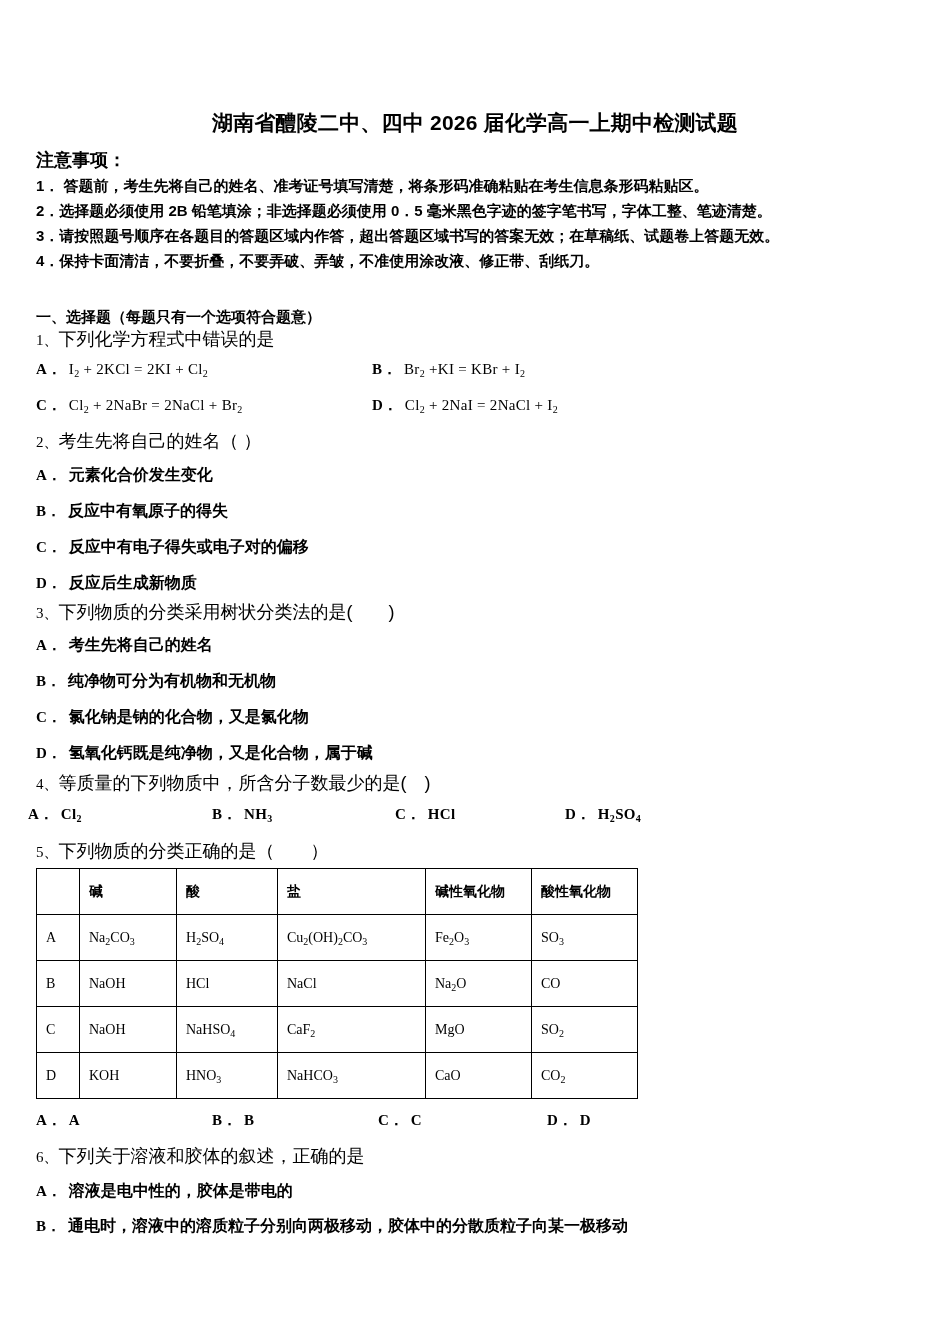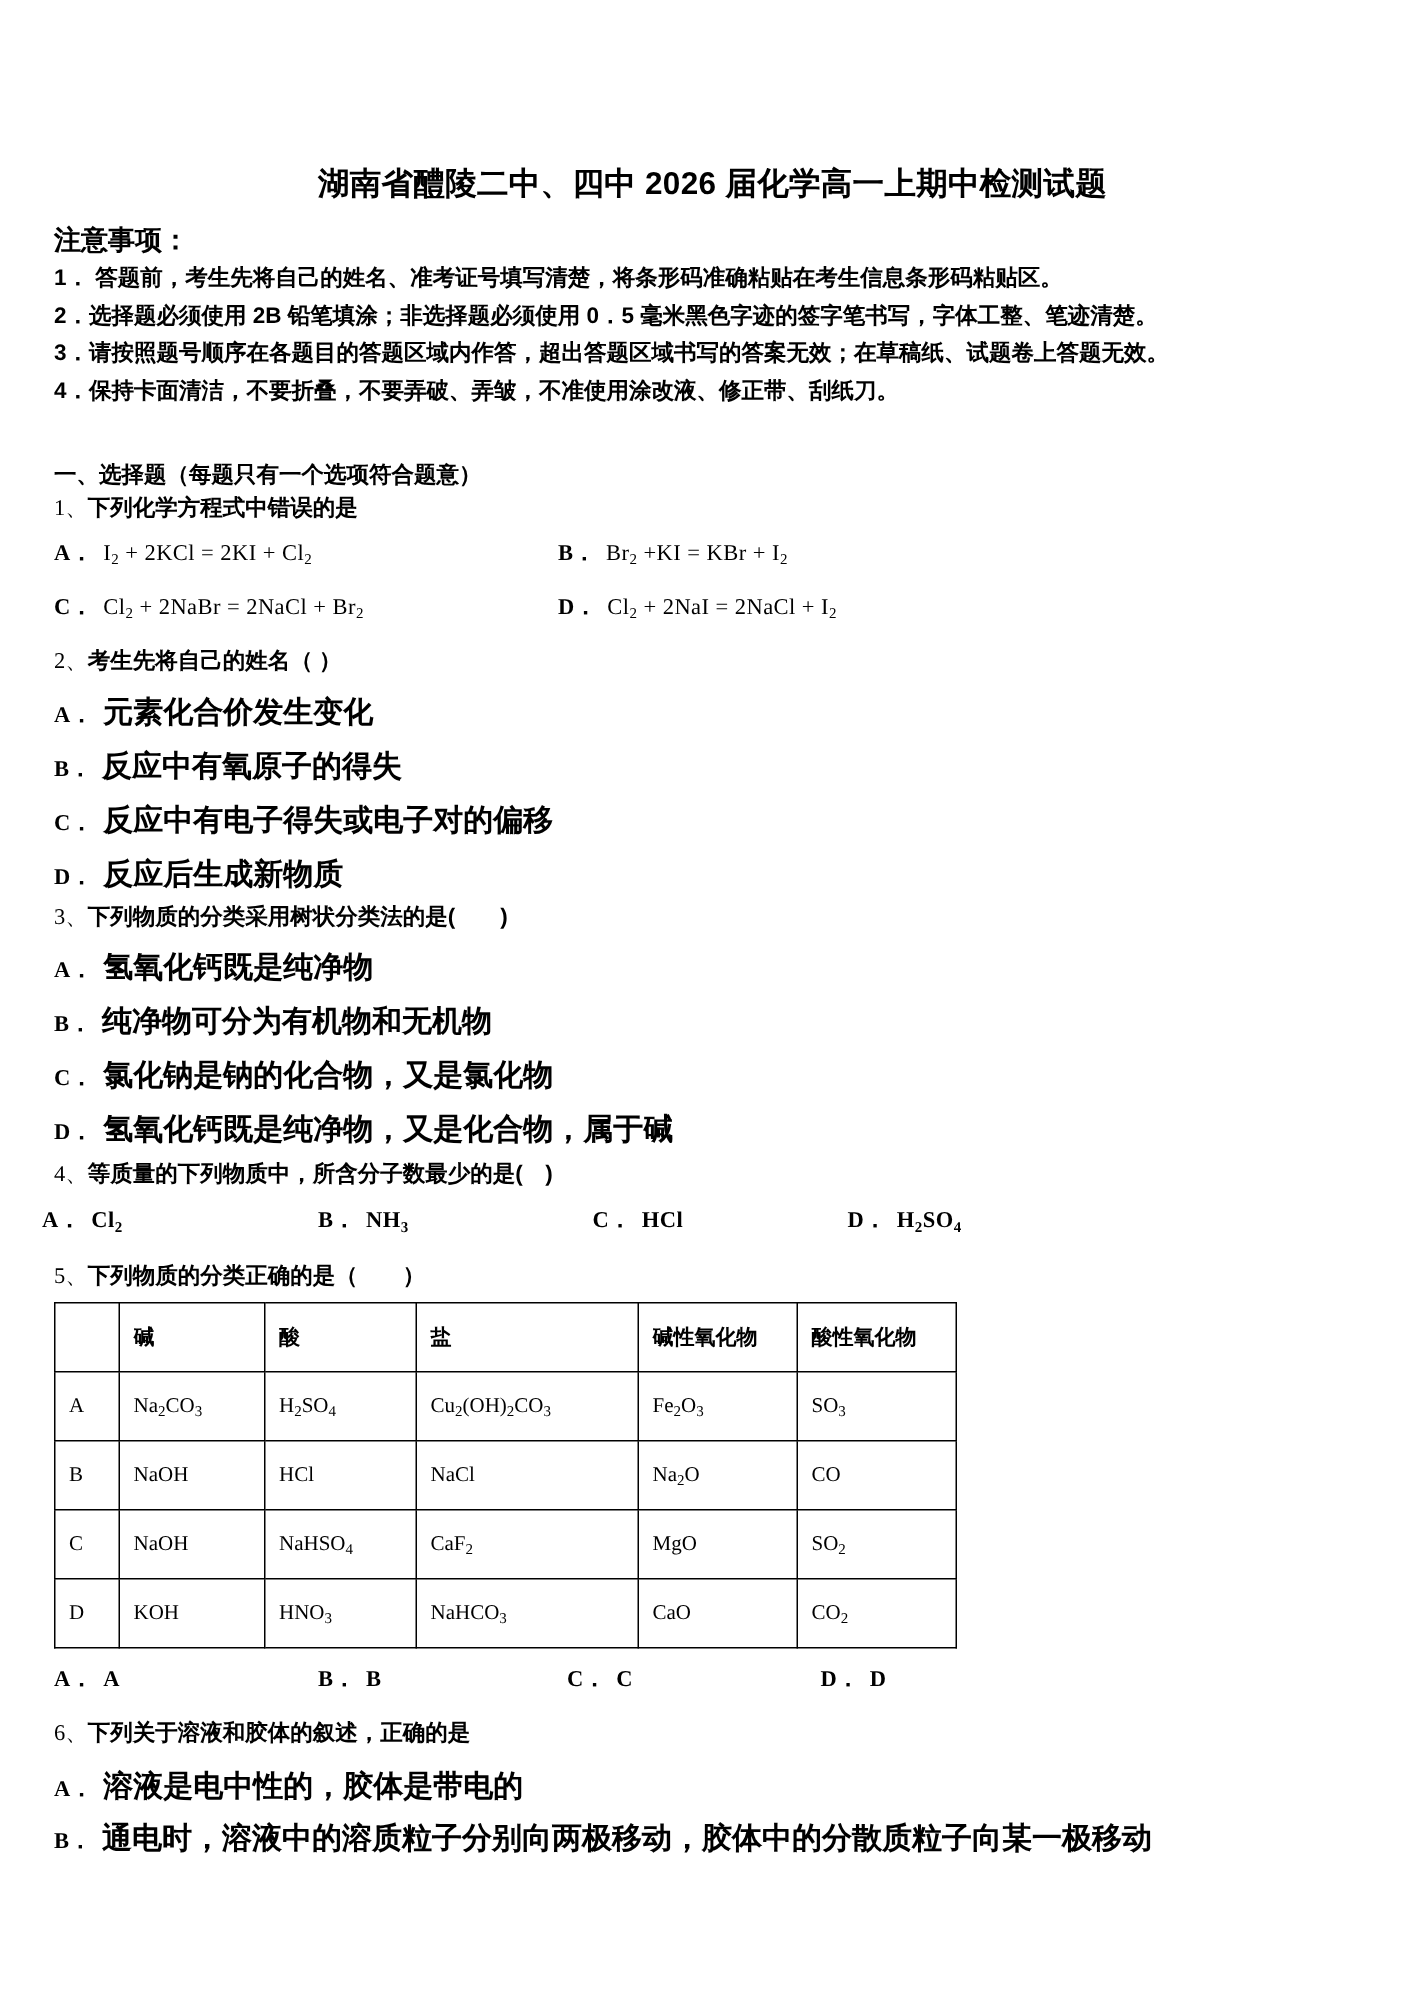--- a/index.html
+++ b/index.html
@@ -86,8 +86,8 @@
   }
   .q-text {
     font-family: "Liberation Sans", "DejaVu Sans", sans-serif;
-    font-weight: bold;
-    font-size: 15px;
+    font-weight: normal;
+    font-size: 18px;
   }
 
   

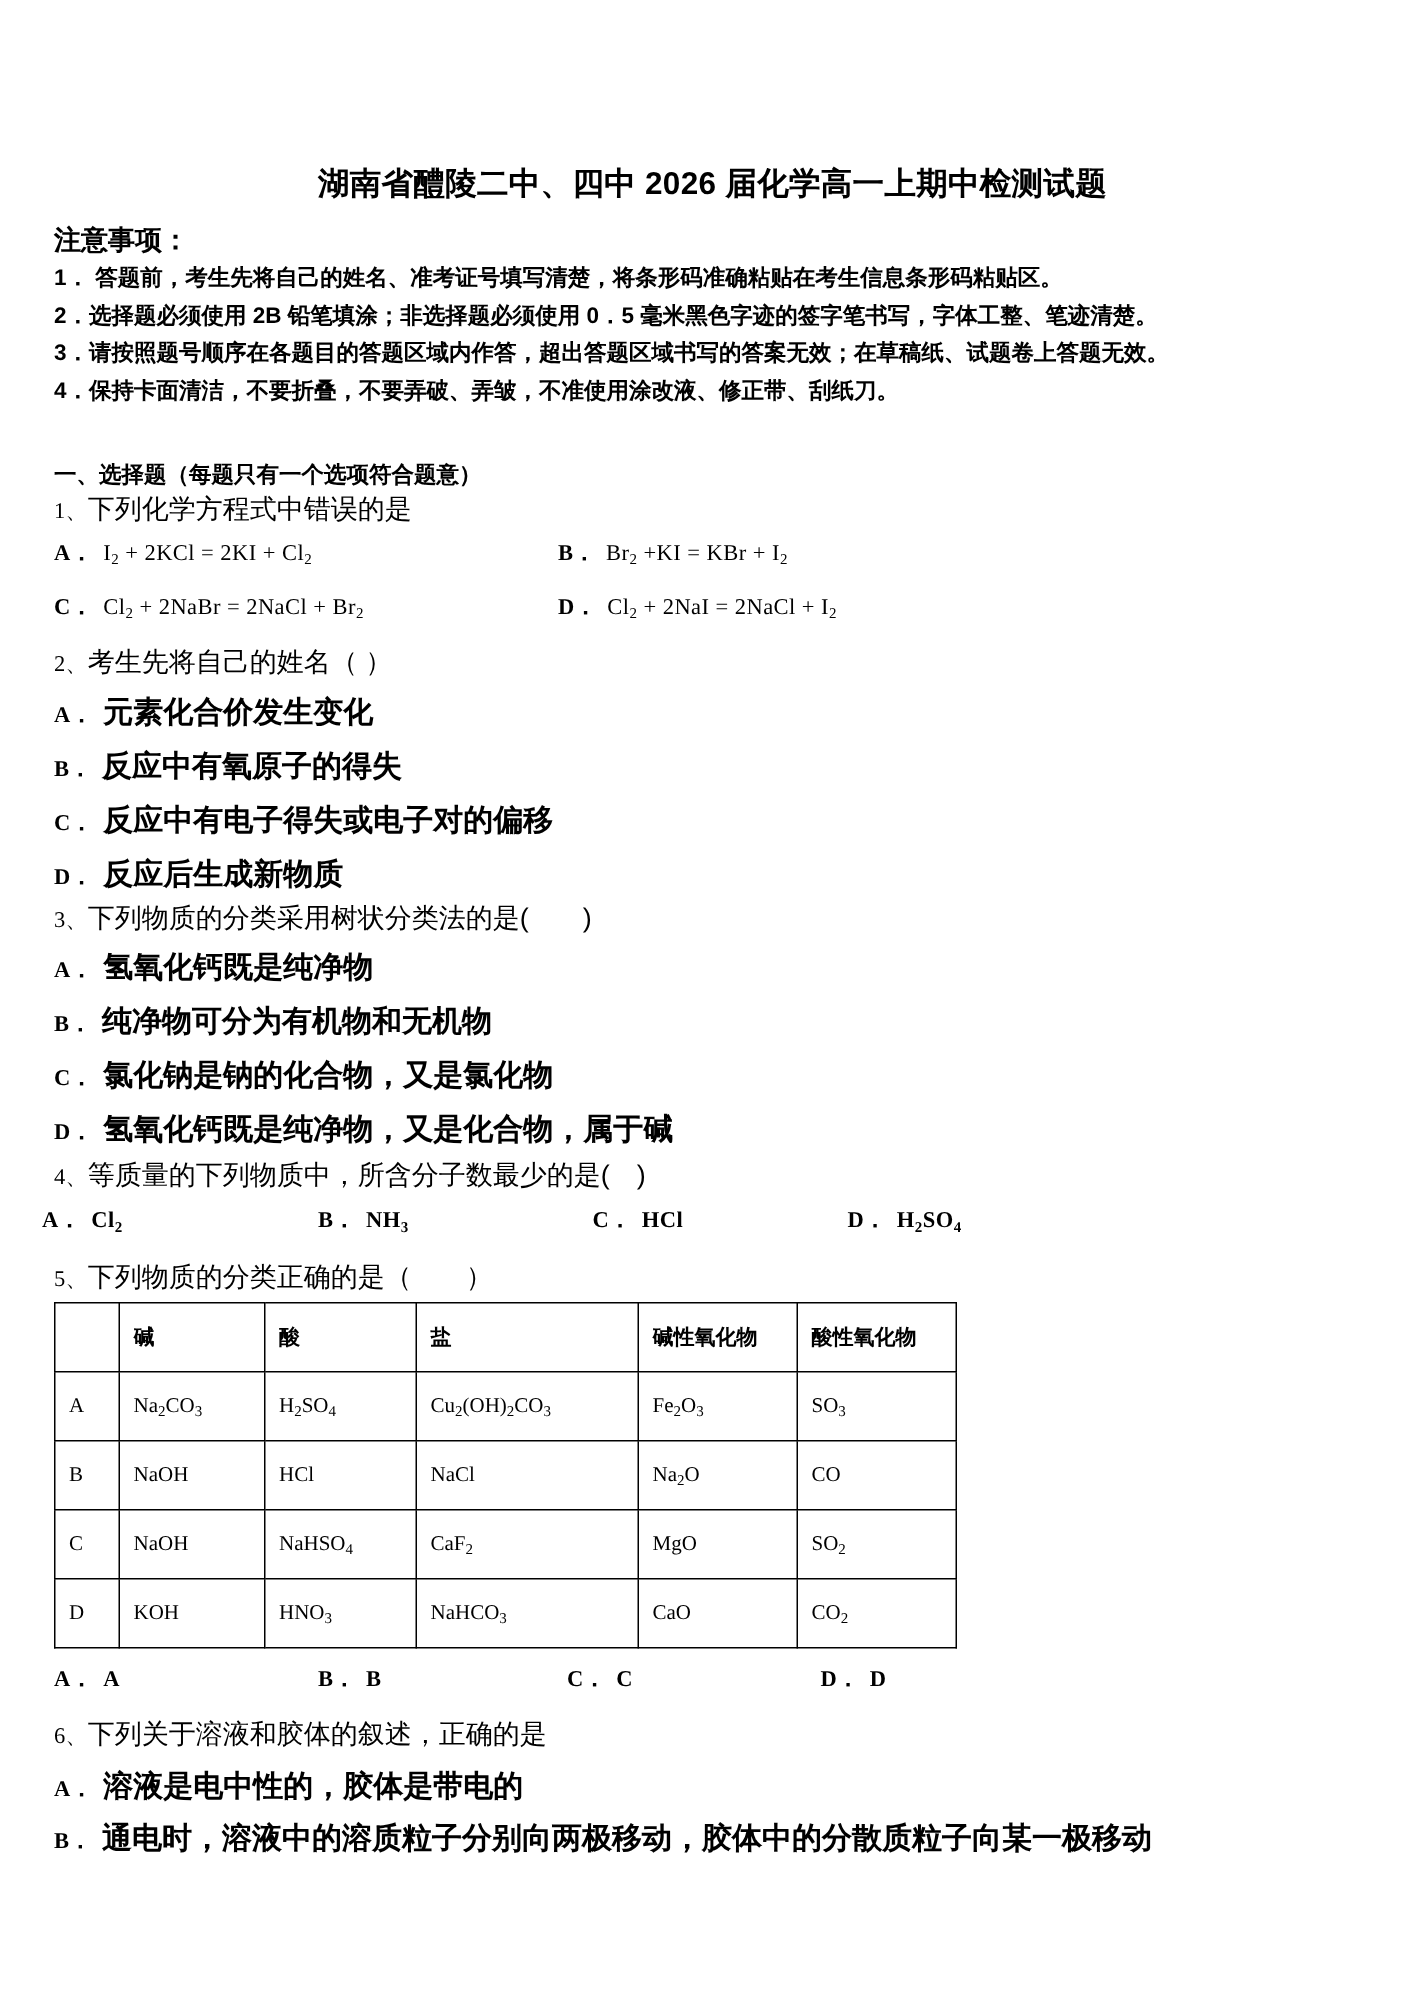--- a/index.html
+++ b/index.html
@@ -112,7 +112,7 @@
   .opt-cn {
     font-family: "Liberation Sans", "DejaVu Sans", sans-serif;
     font-weight: bold;
-    font-size: 20px;
+    font-size: 16px;
   }
   .opt-formula {
     font-family: "Liberation Serif", "DejaVu Serif", serif;

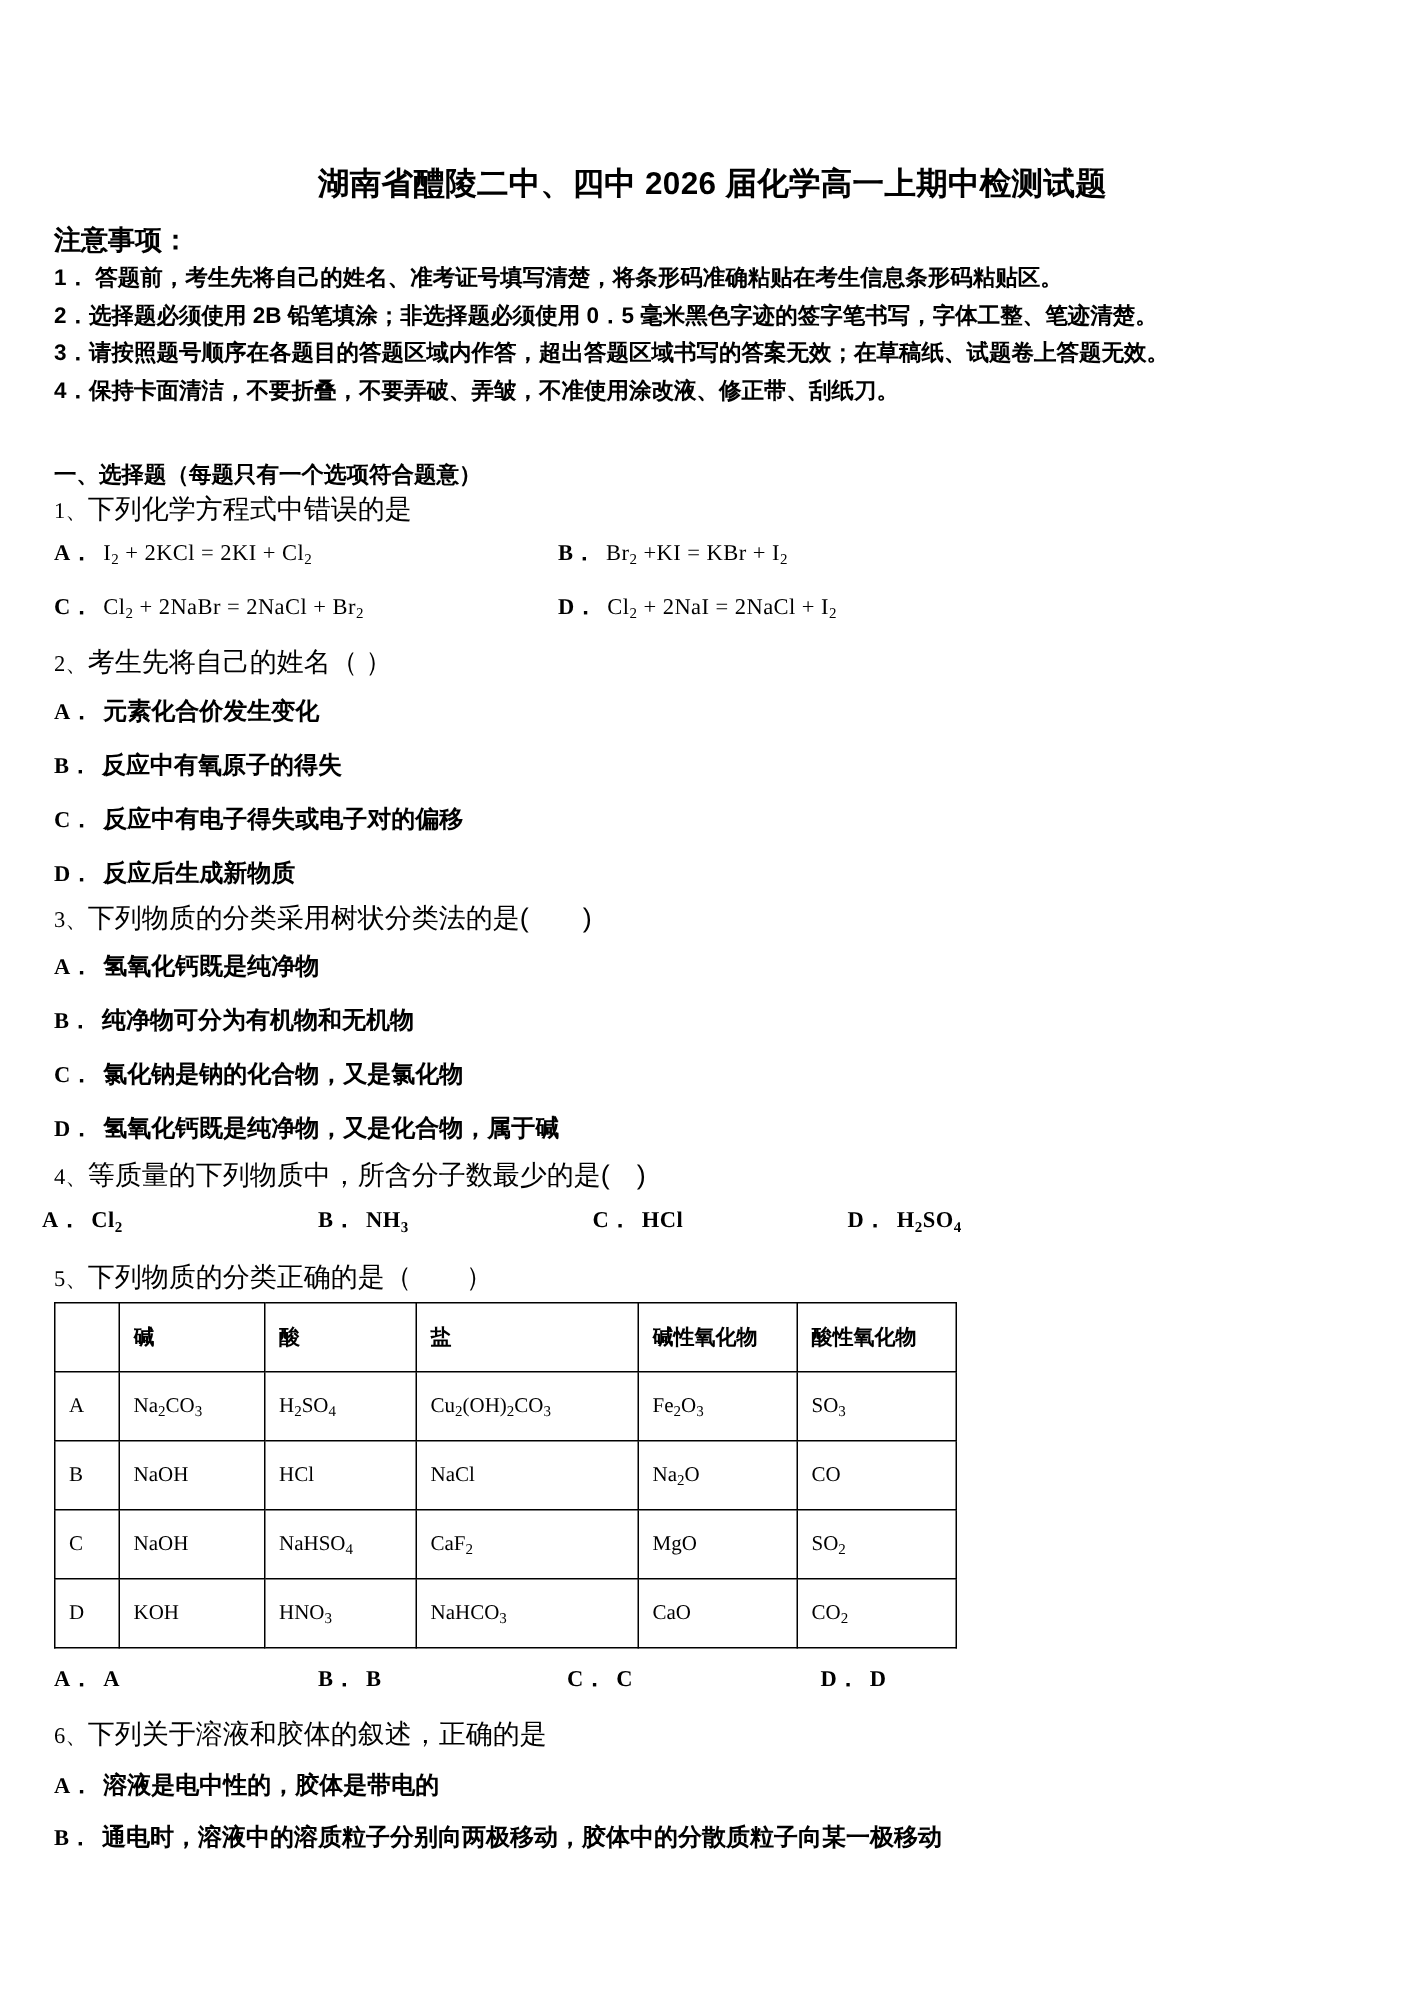--- a/index.html
+++ b/index.html
@@ -232,7 +232,7 @@
   </div>
   <div class="opt-row" style="top:634px">
     <div class="opt" style="left:36px">
-      <span class="opt-label">A．</span><span class="opt-cn">氢氧化钙既是纯净物</span>
+      <span class="opt-label">A．</span><span class="opt-cn">考生先将自己的姓名</span>
     </div>
   </div>
   <div class="opt-row" style="top:670px">

